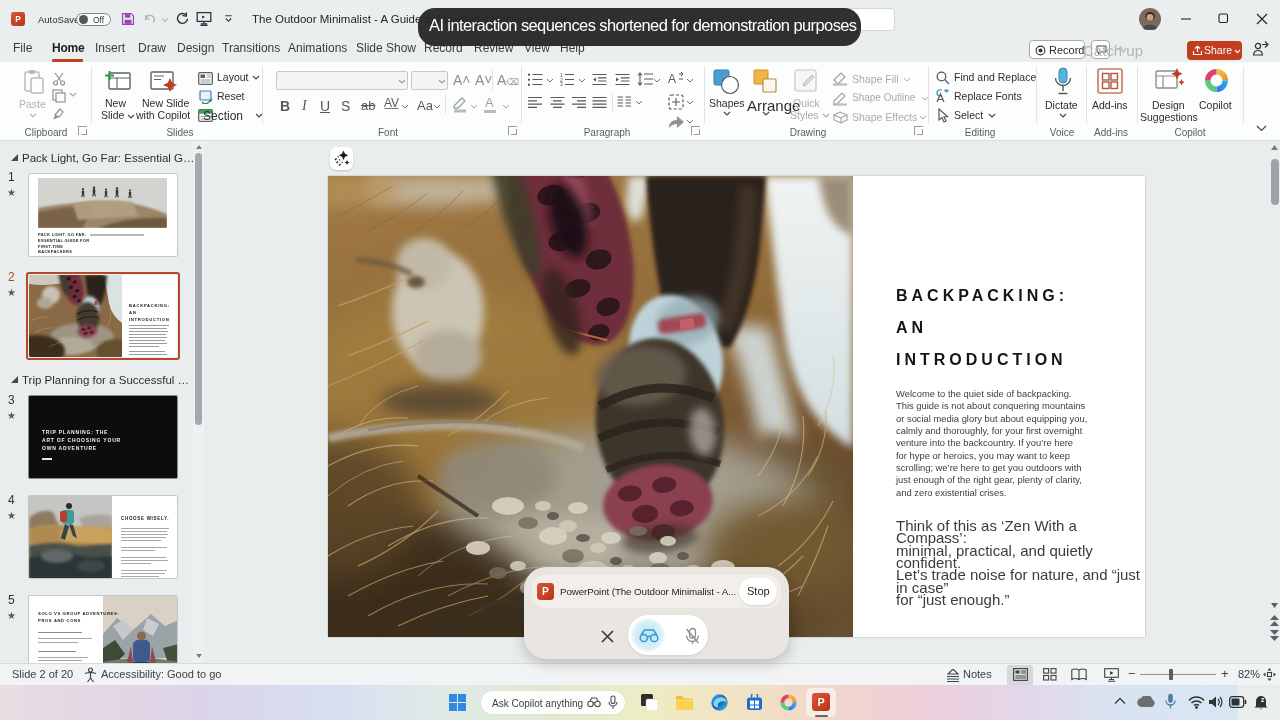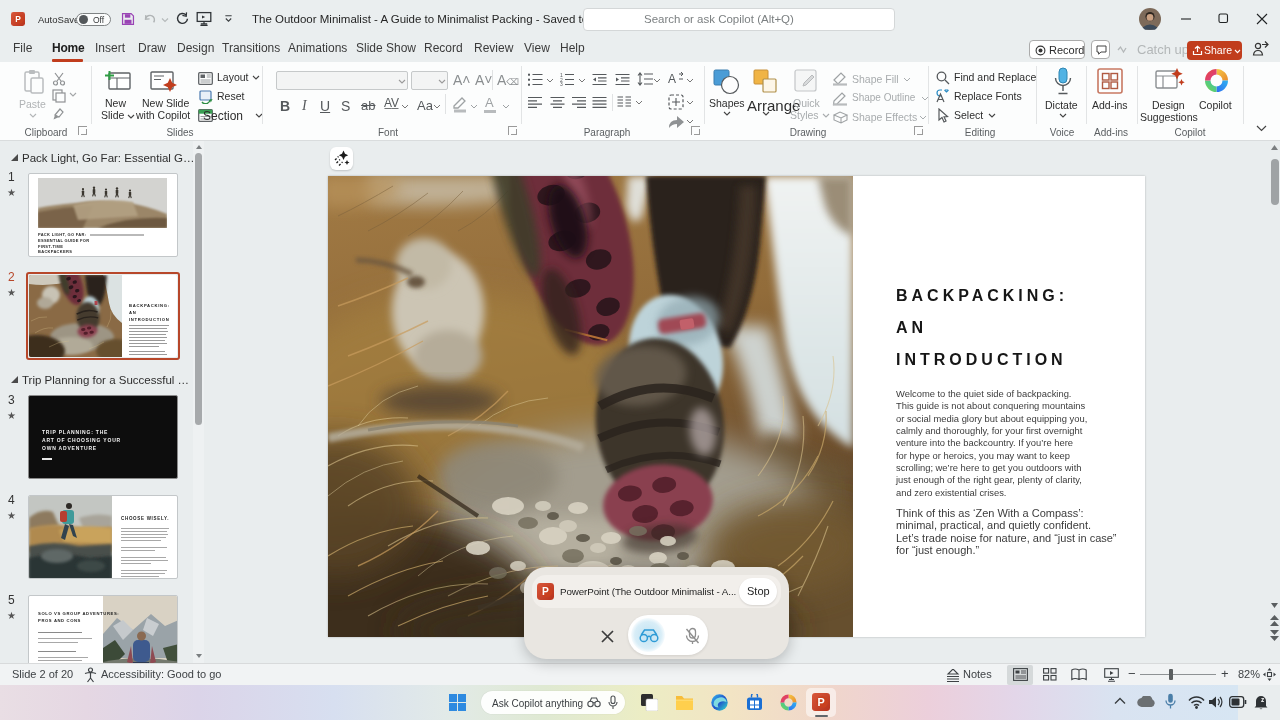--- a/index.html
+++ b/index.html
@@ -1086,6 +1086,9 @@
     </svg>
   </div>
 
+  <div class="abs" style="left:418px;top:8px;width:443px;height:38px;background:rgba(40,40,43,0.96);border-radius:17px">
+    <div class="abs" style="left:11px;top:8px;font-size:16.5px;letter-spacing:-0.6px;color:#fff;white-space:nowrap">AI interaction sequences shortened for demonstration purposes</div>
+  </div>
 
   <div class="abs" style="left:524px;top:567px;width:265px;height:92px;background:#e9e6e1;border-radius:22px;box-shadow:0 4px 14px rgba(0,0,0,0.22)">
     <div class="abs" style="left:8px;top:8px;width:249px;height:33px;background:#f2efeb;border-radius:14px"></div>

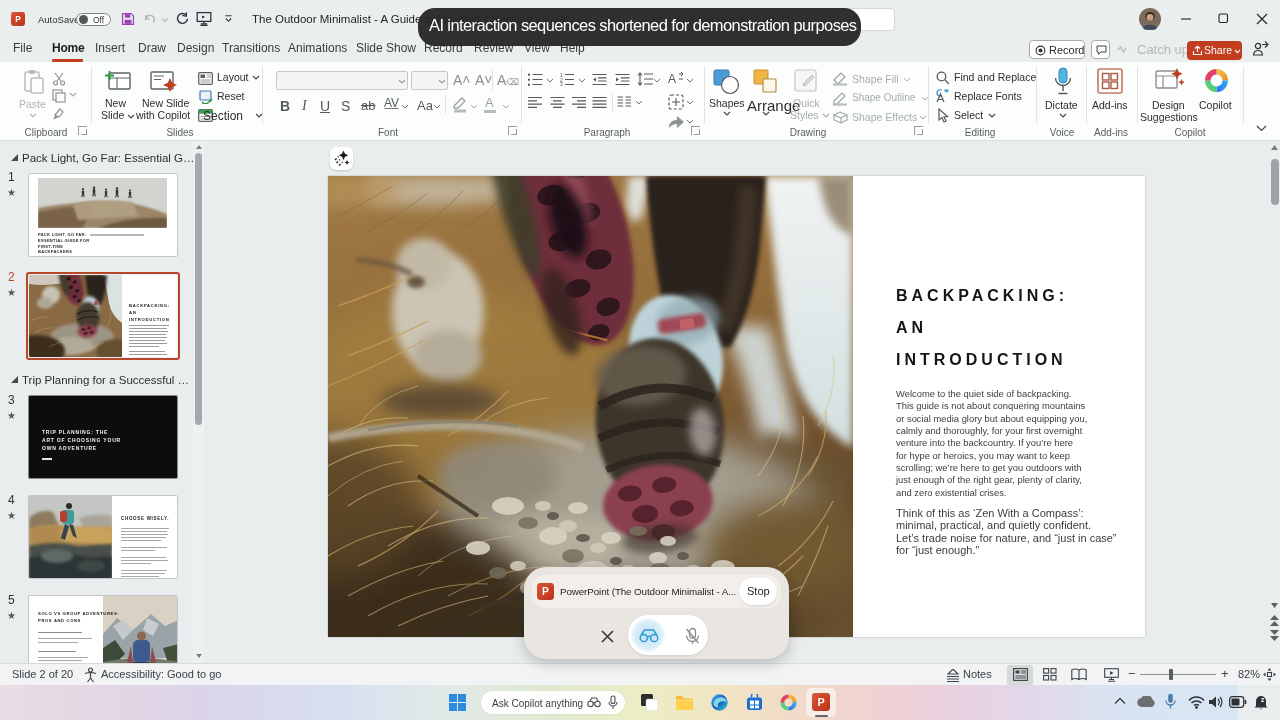--- a/index.html
+++ b/index.html
@@ -570,7 +570,7 @@
     <svg class="abs" style="left:1117px;top:7px" width="13" height="10" viewBox="0 0 13 10">
         <path d="M1 5 l2.5-3 l3 5 l2.5-4" fill="none" stroke="#b3b7b8" stroke-width="1.3"></path>
       </svg>
-    <div class="abs" style="left:1137px;top:4px;font-size:13px;color:#b3b7b8">Catch up</div>
+    <div class="abs" style="left:1083px;top:4px;font-size:15px;color:#b3b7b8">Catch up</div>
     <div class="abs" style="left:1187px;top:2.5px;width:55px;height:19px;background:#c13d1d;border-radius:4px">
       <svg class="abs" style="left:5px;top:4px" width="11" height="11" viewBox="0 0 11 11">
           <path d="M1.5 6 v3.5 h8 V6 M5.5 7 V1.5 M3 3.5 L5.5 1.2 L8 3.5" fill="none" stroke="#fff" stroke-width="1.2"></path>

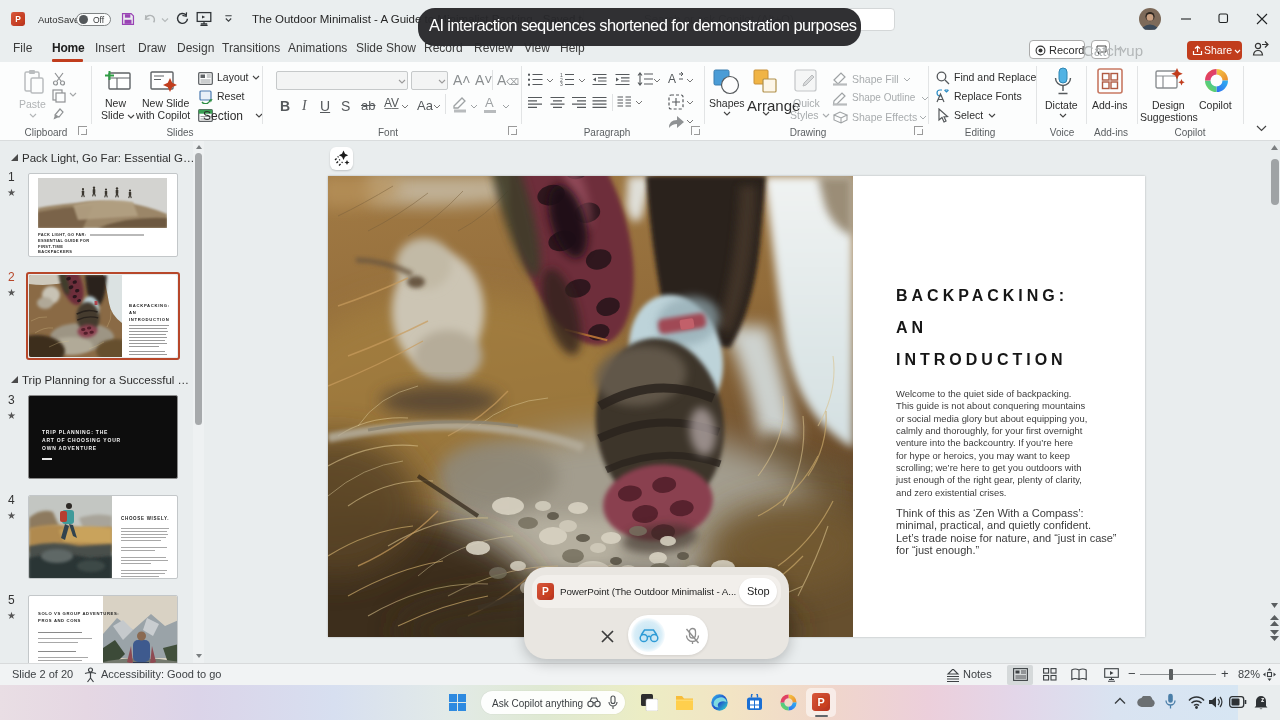--- a/index.html
+++ b/index.html
@@ -448,7 +448,7 @@
 
         <div style="position:absolute;left:568px;top:104px;width:230px;font-weight:bold;font-size:16px;letter-spacing:4px;line-height:32px;color:#161616">BACKPACKING:<br>AN<br>INTRODUCTION</div>
         <div style="position:absolute;left:568px;top:212px;font-size:9.4px;line-height:12.35px;color:#3c3c3c">Welcome to the quiet side of backpacking.<br>This guide is not about conquering mountains<br>or social media glory but about equipping you,<br>calmly and thoroughly, for your first overnight<br>venture into the backcountry. If you’re here<br>for hype or heroics, you may want to keep<br>scrolling; we’re here to get you outdoors with<br>just enough of the right gear, plenty of clarity,<br>and zero existential crises.</div>
-        <div style="position:absolute;left:568px;top:331px;font-size:11px;line-height:12.35px;color:#3c3c3c">Think of this as ‘Zen With a Compass’:<br>minimal, practical, and quietly confident.<br>Let’s trade noise for nature, and “just in case”<br>for “just enough.”</div>
+        <div style="position:absolute;left:568px;top:344px;font-size:15px;line-height:12.35px;color:#3c3c3c">Think of this as ‘Zen With a Compass’:<br>minimal, practical, and quietly confident.<br>Let’s trade noise for nature, and “just in case”<br>for “just enough.”</div>
       </div>
 
       <svg class="abs" style="left:1066px;top:3px" width="9" height="7" viewBox="0 0 9 7">

